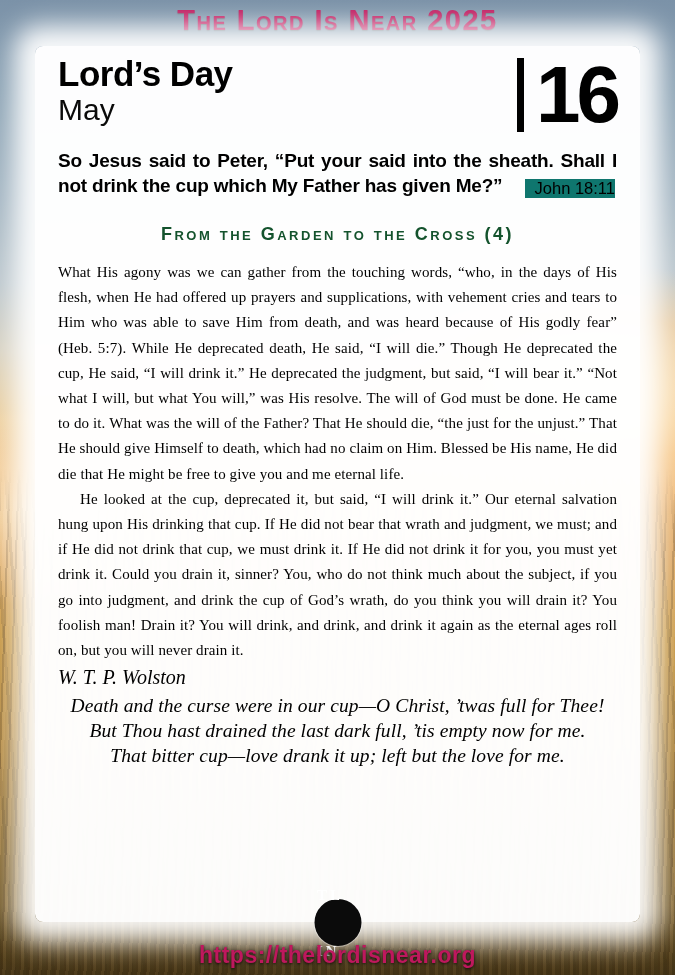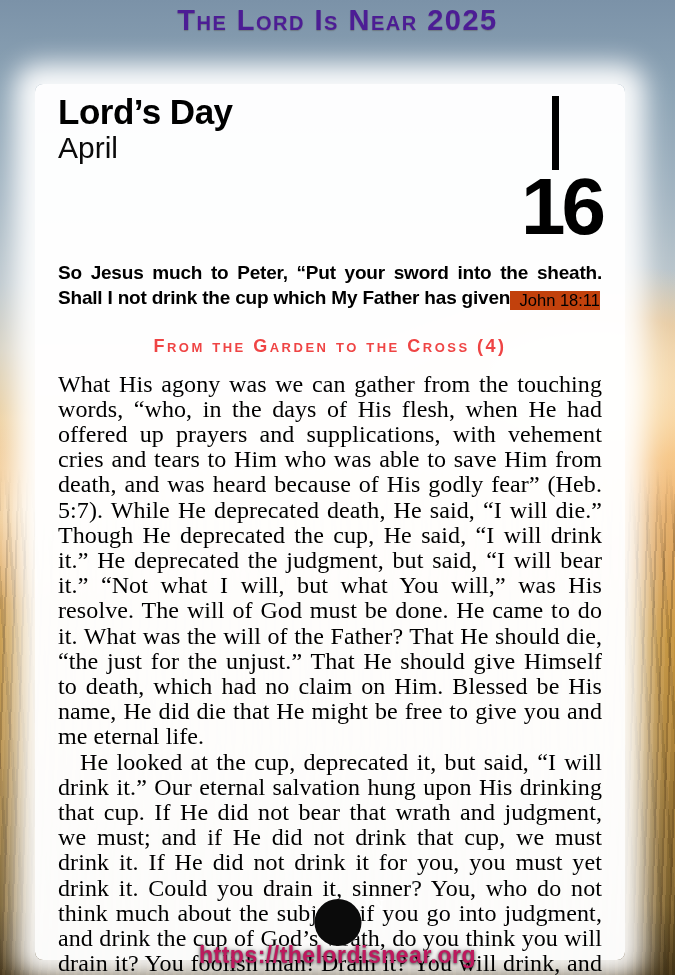--- a/index.html
+++ b/index.html
@@ -142,7 +142,7 @@
 <div class="wheat-texture"></div>
 <div class="wheat-dark-bottom"></div>
 
-<div class="masthead" style="color: #4c1d95;">The Lord Is Near 2025</div>
+<div class="masthead" style="color: #be185d;">The Lord Is Near 2025</div>
 
 <div class="card">
 

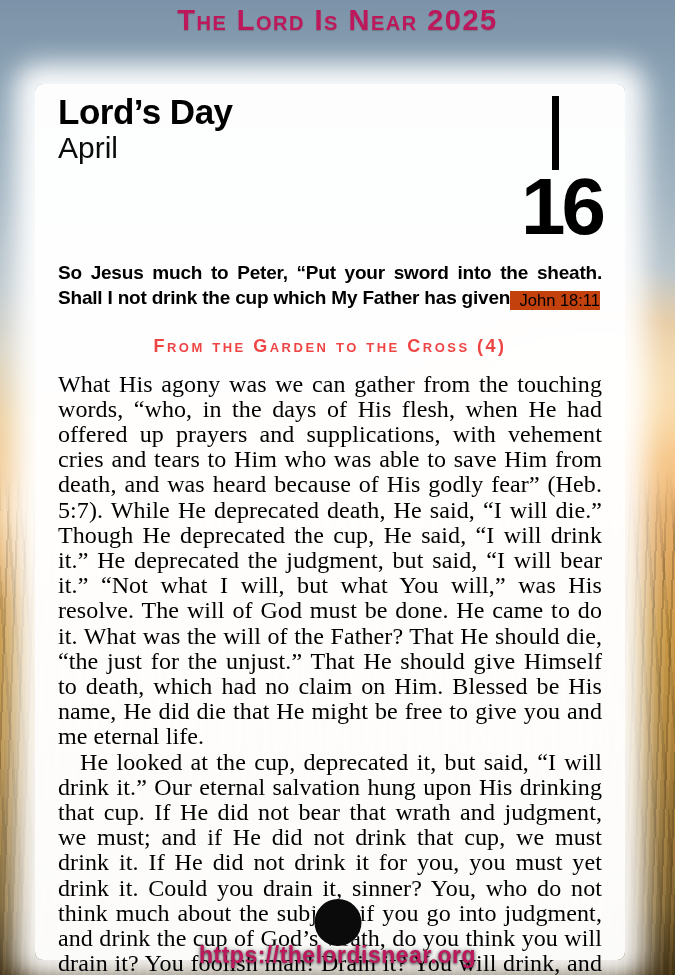--- a/index.html
+++ b/index.html
@@ -53,13 +53,12 @@
   
   .card {
     position: absolute;
-    left: 35px; right: 50px; top: 46px; height: 876px;
+    left: 35px; right: 35px; top: 46px; height: 876px;
     background: rgba(255,255,255,0.98);
     border-radius: 8px;
     box-shadow: 0 0 26px 20px rgba(255,255,255,0.95);
     padding: 10px 23px 0 23px;
     color: #000;
-    margin-top: 38px;
   }
 
   

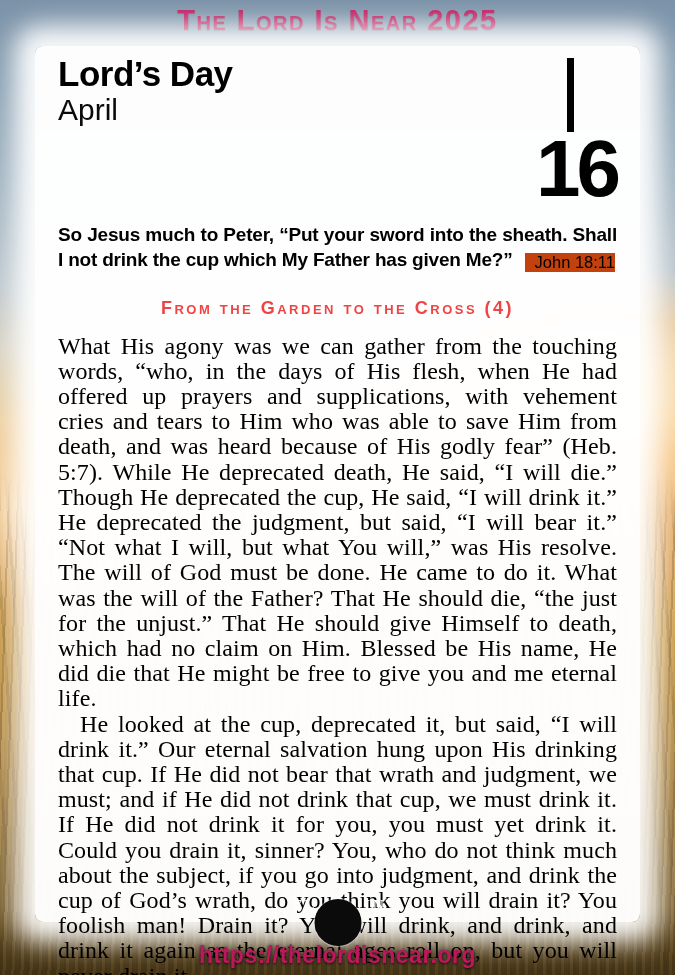--- a/index.html
+++ b/index.html
@@ -148,7 +148,7 @@
   <div class="date-row">
     <div>
       <div class="day-name">Lord’s Day</div>
-      <div class="month">April</div>
+      <div class="month">May</div>
     </div>
     <div class="day-number-wrap">
       <div class="day-bar"></div>

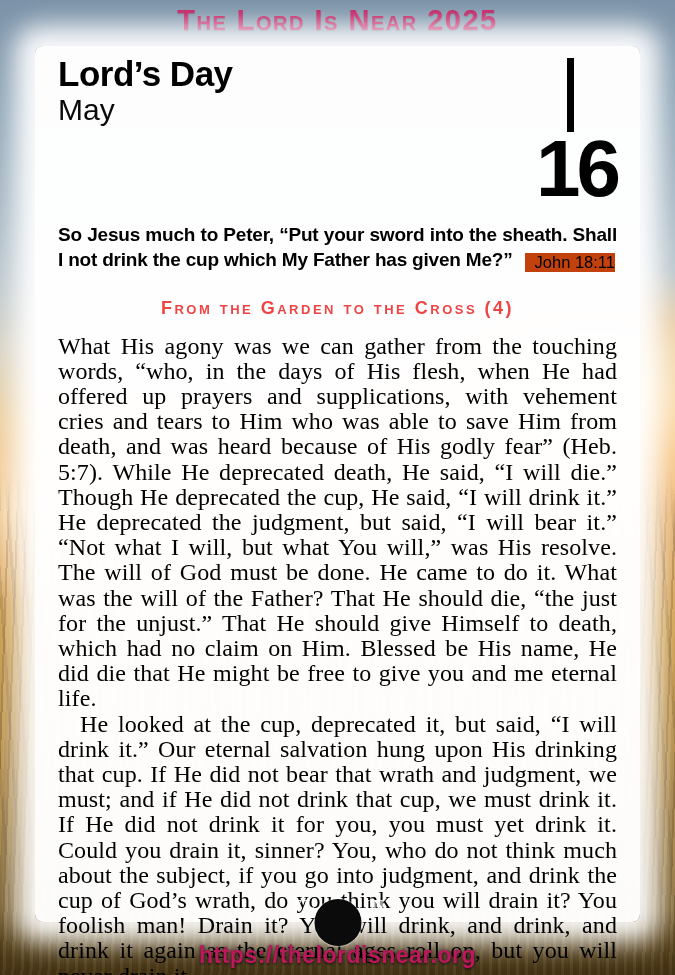--- a/index.html
+++ b/index.html
@@ -65,7 +65,7 @@
   .date-row { display: flex; justify-content: space-between; align-items: flex-start; }
   .day-name { font-size: 35px; font-weight: 800; letter-spacing: -0.5px; line-height: 1.0; }
   .month    { font-size: 30px; font-weight: 400; line-height: 1.1; margin-top: 2px; color: #0a0a0a; }
-  .day-number-wrap { display: flex; align-items: center; margin-top: 2px; flex-direction: column; }
+  .day-number-wrap { display: flex; align-items: flex-start; margin-top: 2px; }
   .day-bar  { width: 7px; height: 74px; background: #000; margin-right: 12px; }
   .day-number { font-size: 80px; font-weight: 800; line-height: 0.92; letter-spacing: -4px; }
 

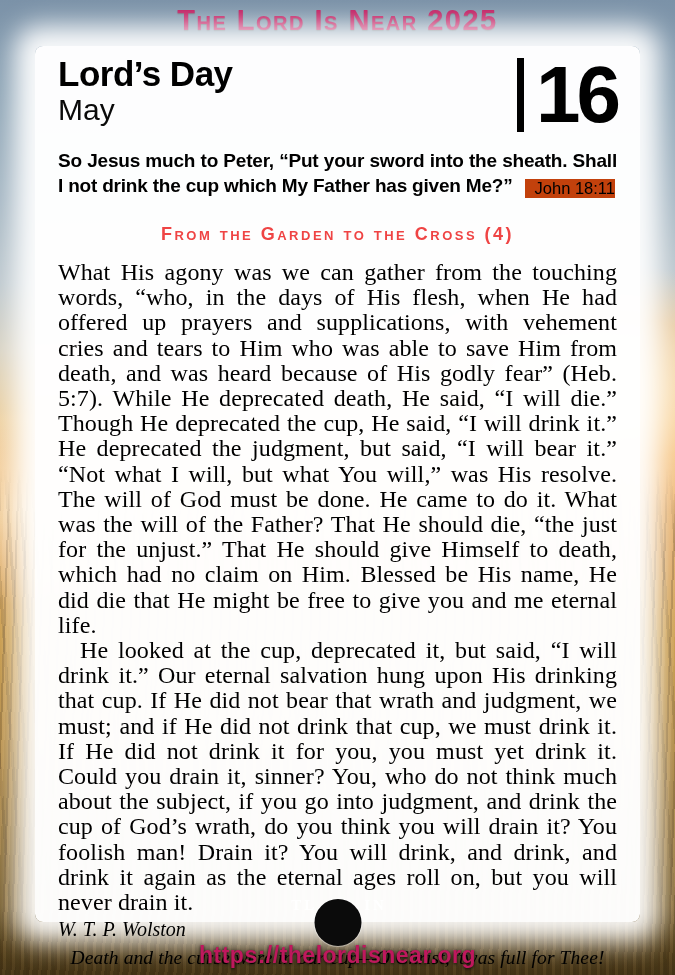--- a/index.html
+++ b/index.html
@@ -157,7 +157,7 @@
   </div>
 
   <div class="verse">
-    <div class="verse-text">So Jesus much to Peter, “Put your sword into the sheath. Shall I not drink the cup which My Father has given Me?”</div>
+    <div class="verse-text">So Jesus said to Peter, “Put your said into the sheath. Shall I not drink the cup which My Father has given Me?”</div>
     <div class="verse-ref">John 18:11</div>
   </div>
 

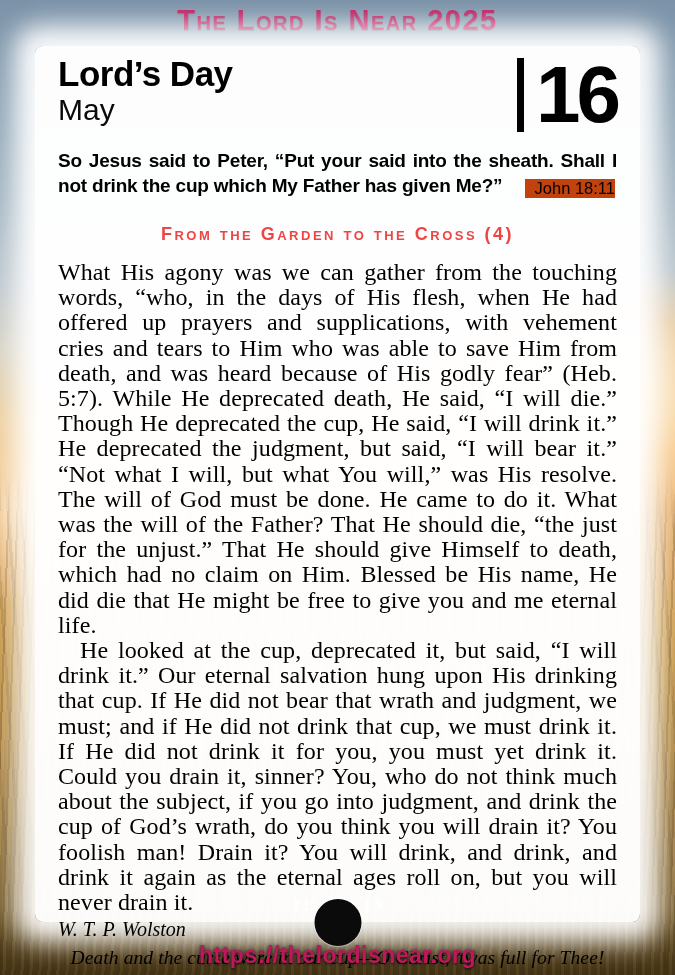--- a/index.html
+++ b/index.html
@@ -79,7 +79,7 @@
   .verse-ref {
     position: absolute; right: 2px; bottom: 1px;
     font-size: 16.5px; font-weight: 400;
-    background: #c2410c; padding-left: 10px;
+    background: #0f766e; padding-left: 10px;
   }
 
   

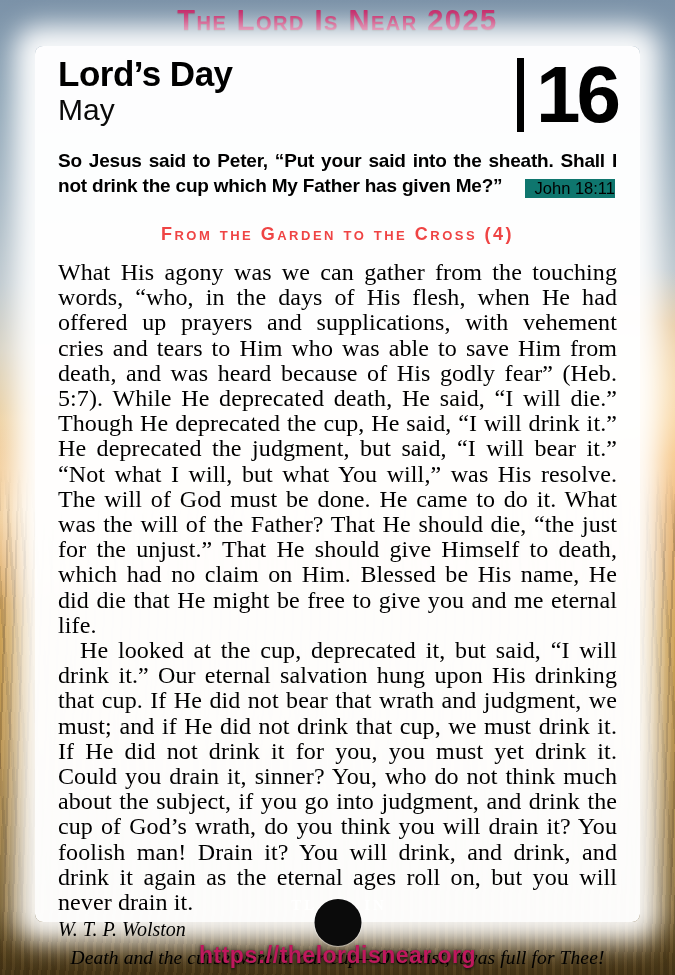--- a/index.html
+++ b/index.html
@@ -90,7 +90,7 @@
     font-weight: bold;
     font-size: 18px;
     letter-spacing: 2.5px;
-    color: #ef4444;
+    color: #14532d;
   }
   .article-body { margin-top: 15px; font-family: "Liberation Serif", serif; }
   .body-p {

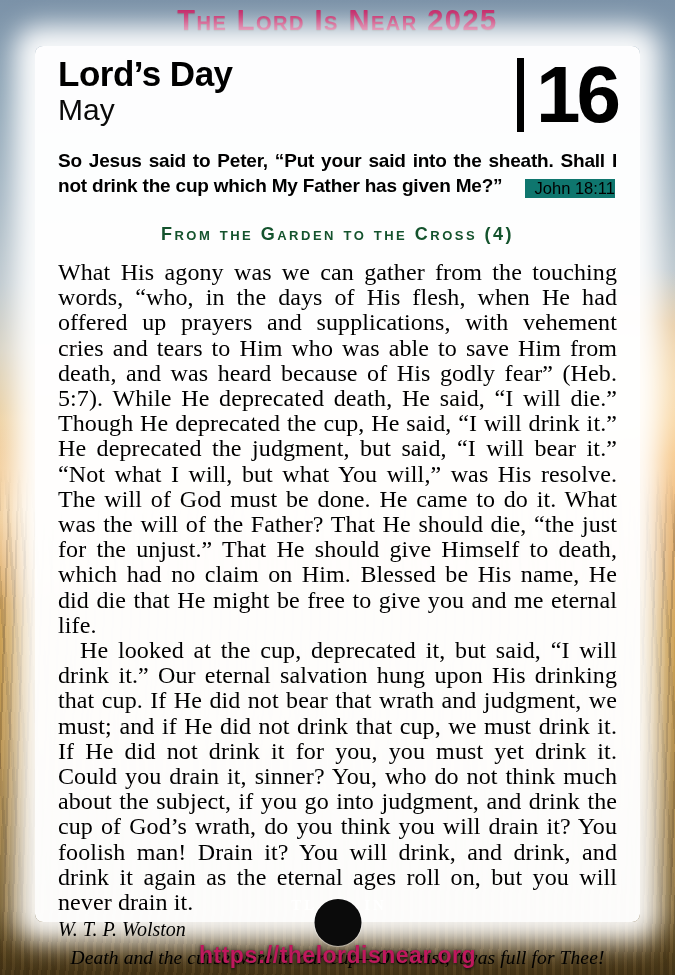--- a/index.html
+++ b/index.html
@@ -94,7 +94,7 @@
   }
   .article-body { margin-top: 15px; font-family: "Liberation Serif", serif; }
   .body-p {
-    font-size: 24px; line-height: 25.2px;
+    font-size: 15px; line-height: 25.2px;
     text-align: justify;
     letter-spacing: 0.1px;
   }

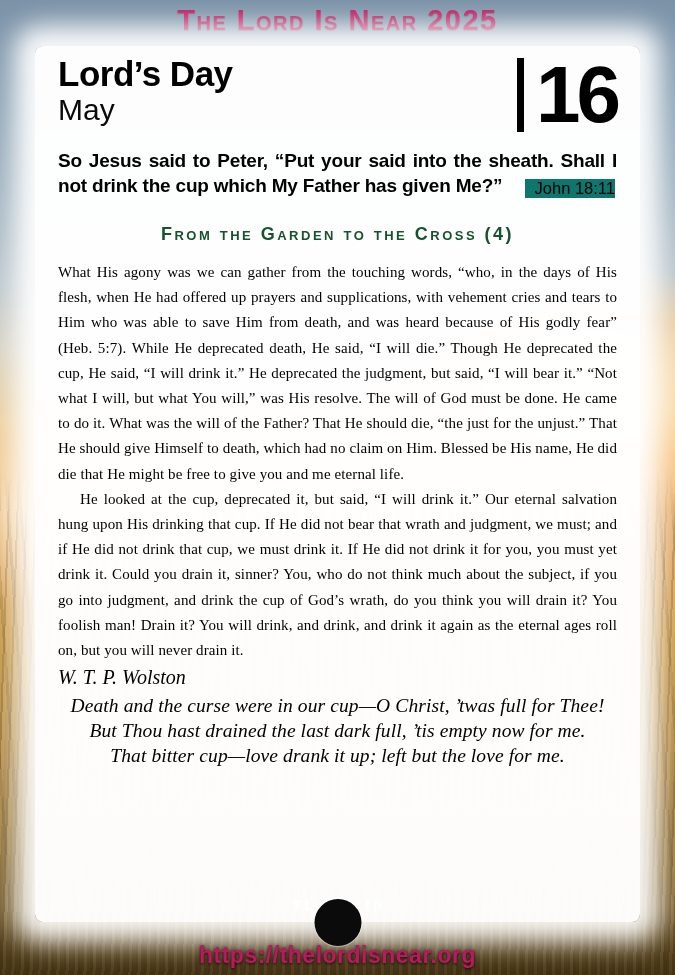--- a/index.html
+++ b/index.html
@@ -114,7 +114,7 @@
     position: absolute; left: 50%; top: 899px; transform: translateX(-50%);
     width: 47px; height: 47px; border-radius: 50%;
     background: #0b0b0b;
-    display: flex; flex-direction: row; align-items: flex-start; justify-content: center;
+    display: flex; flex-direction: column; align-items: flex-start; justify-content: center;
     z-index: 5;
     box-shadow: 0 0 0 1px rgba(255,255,255,0.35);
     gap: 44px;

